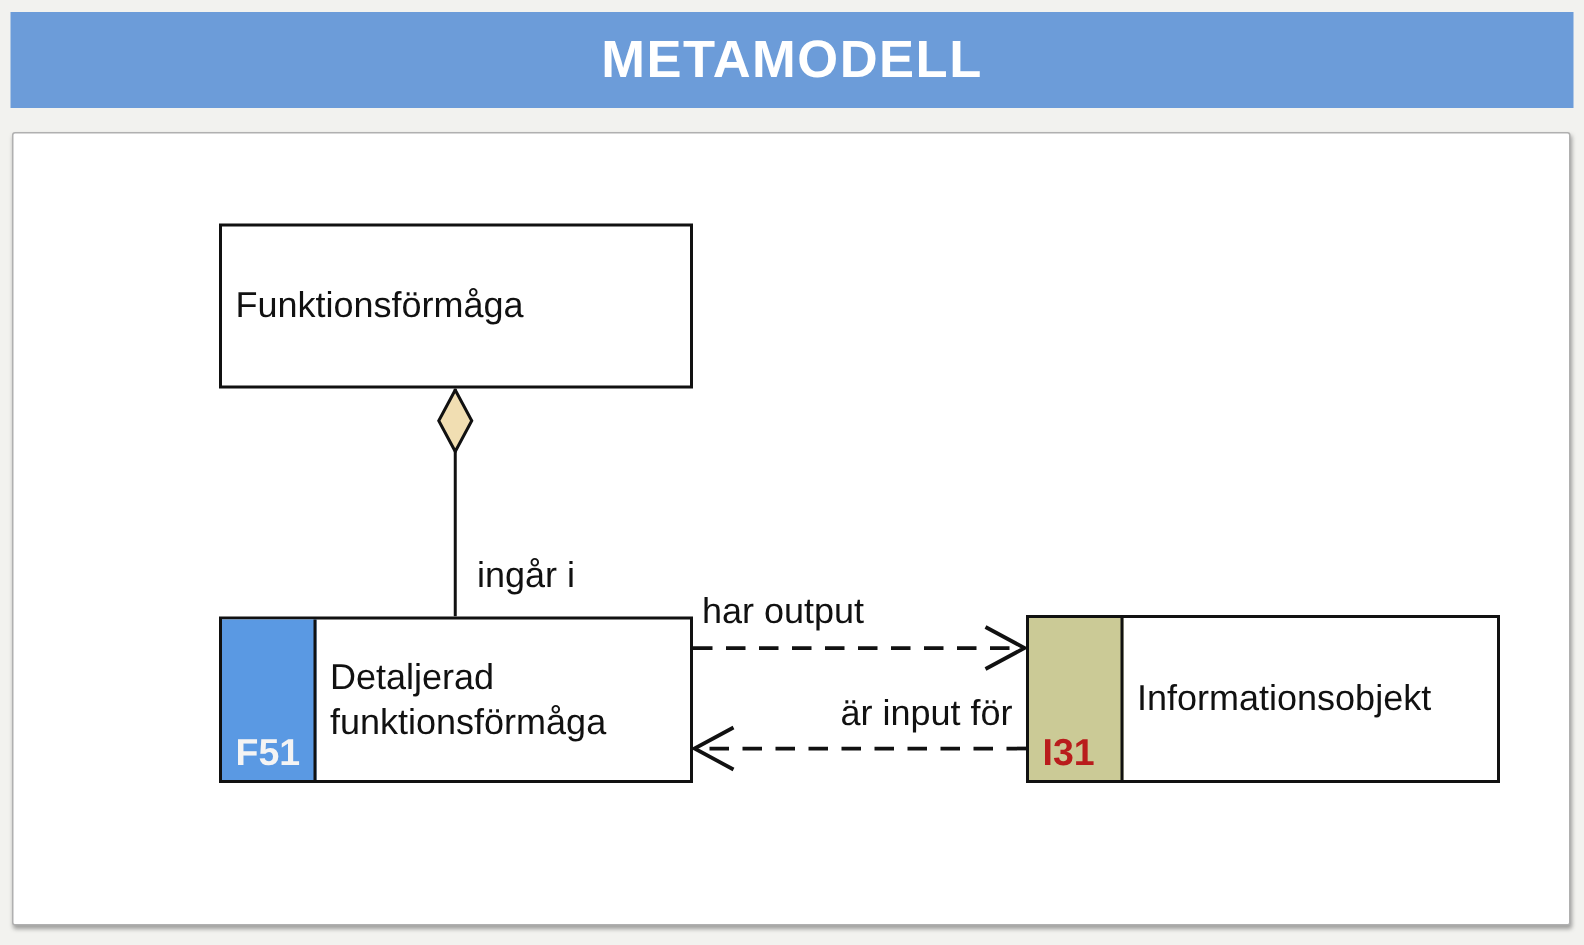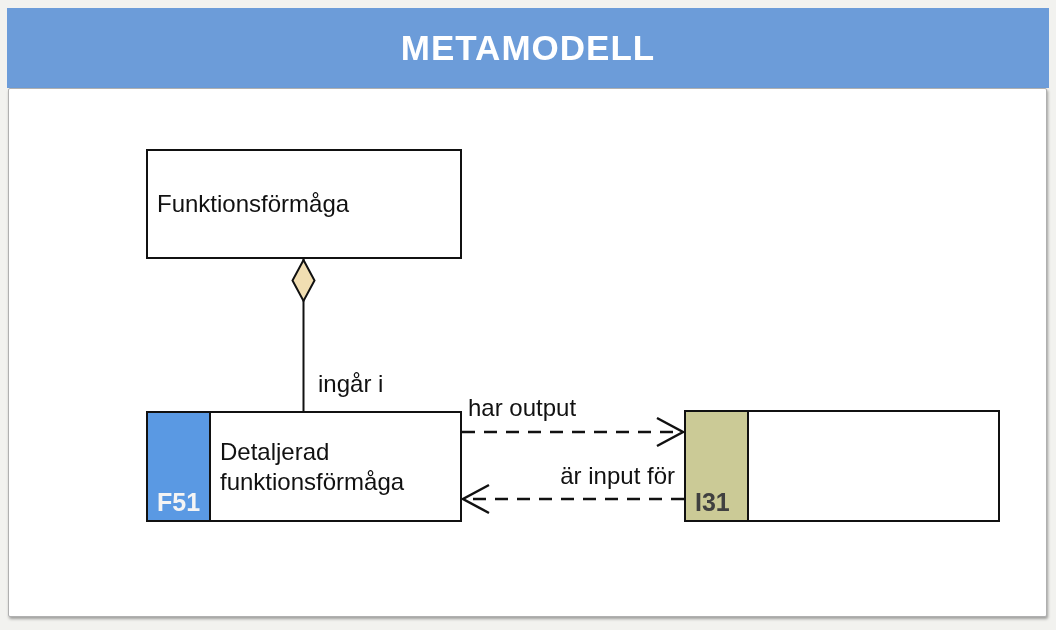--- a/index.html
+++ b/index.html
@@ -13,7 +13,7 @@
   .banner {
     position: absolute;
     left: 7px; top: 8px;
-    width: 1042px; height: 80px;
+    width: 1042px; height: 64px;
     display: flex; align-items: center; justify-content: center;
   }
   .banner h1 {

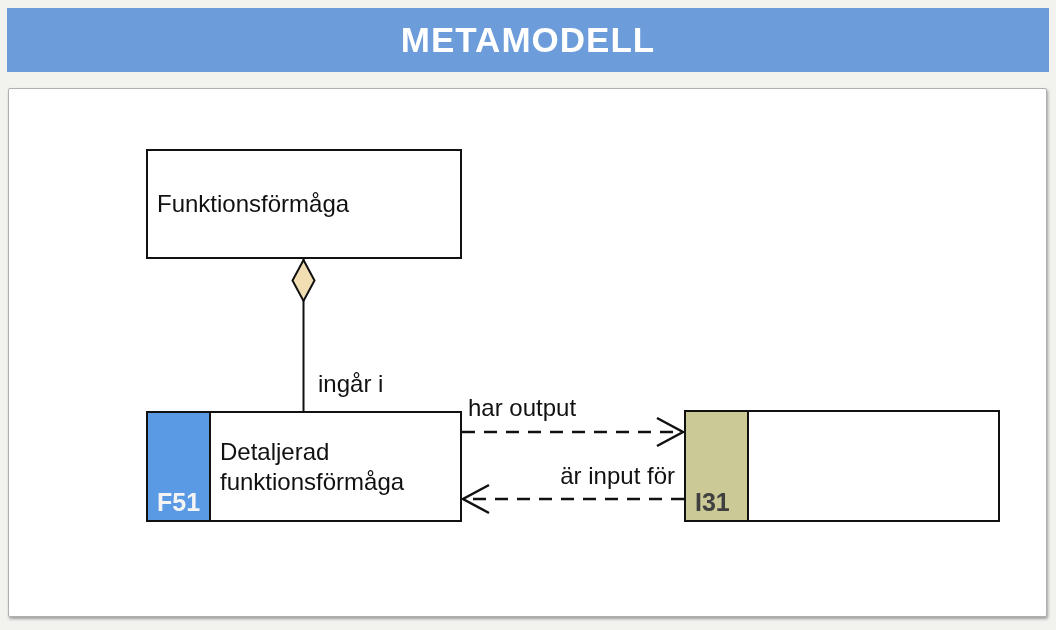--- a/index.html
+++ b/index.html
@@ -115,6 +115,7 @@
     <div class="node-accent" style="background-color: rgb(203, 202, 150);">
       <span class="node-code" style="color: #404040;">I31</span>
     </div>
+    <div class="node-label">Informationsobjekt</div>
   </div>
 
   <div class="edge-label edge-label-ingar-i">ingår i</div>

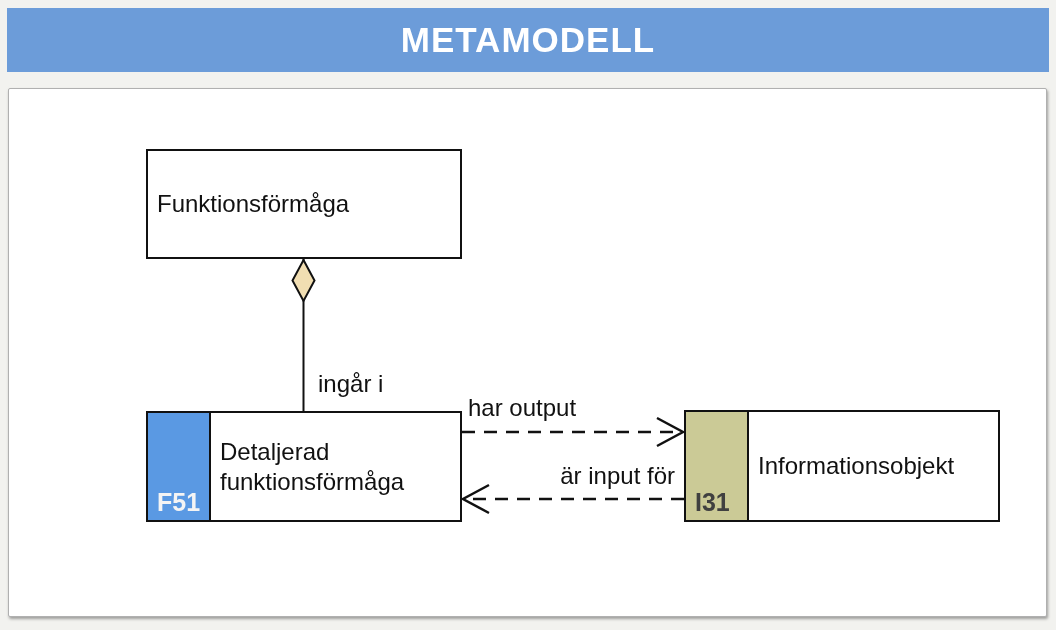--- a/index.html
+++ b/index.html
@@ -113,7 +113,7 @@
 
   <div class="node node-i31">
     <div class="node-accent" style="background-color: rgb(203, 202, 150);">
-      <span class="node-code" style="color: #404040;">I31</span>
+      <span class="node-code" style="color: #b91c1c;">I31</span>
     </div>
     <div class="node-label">Informationsobjekt</div>
   </div>

